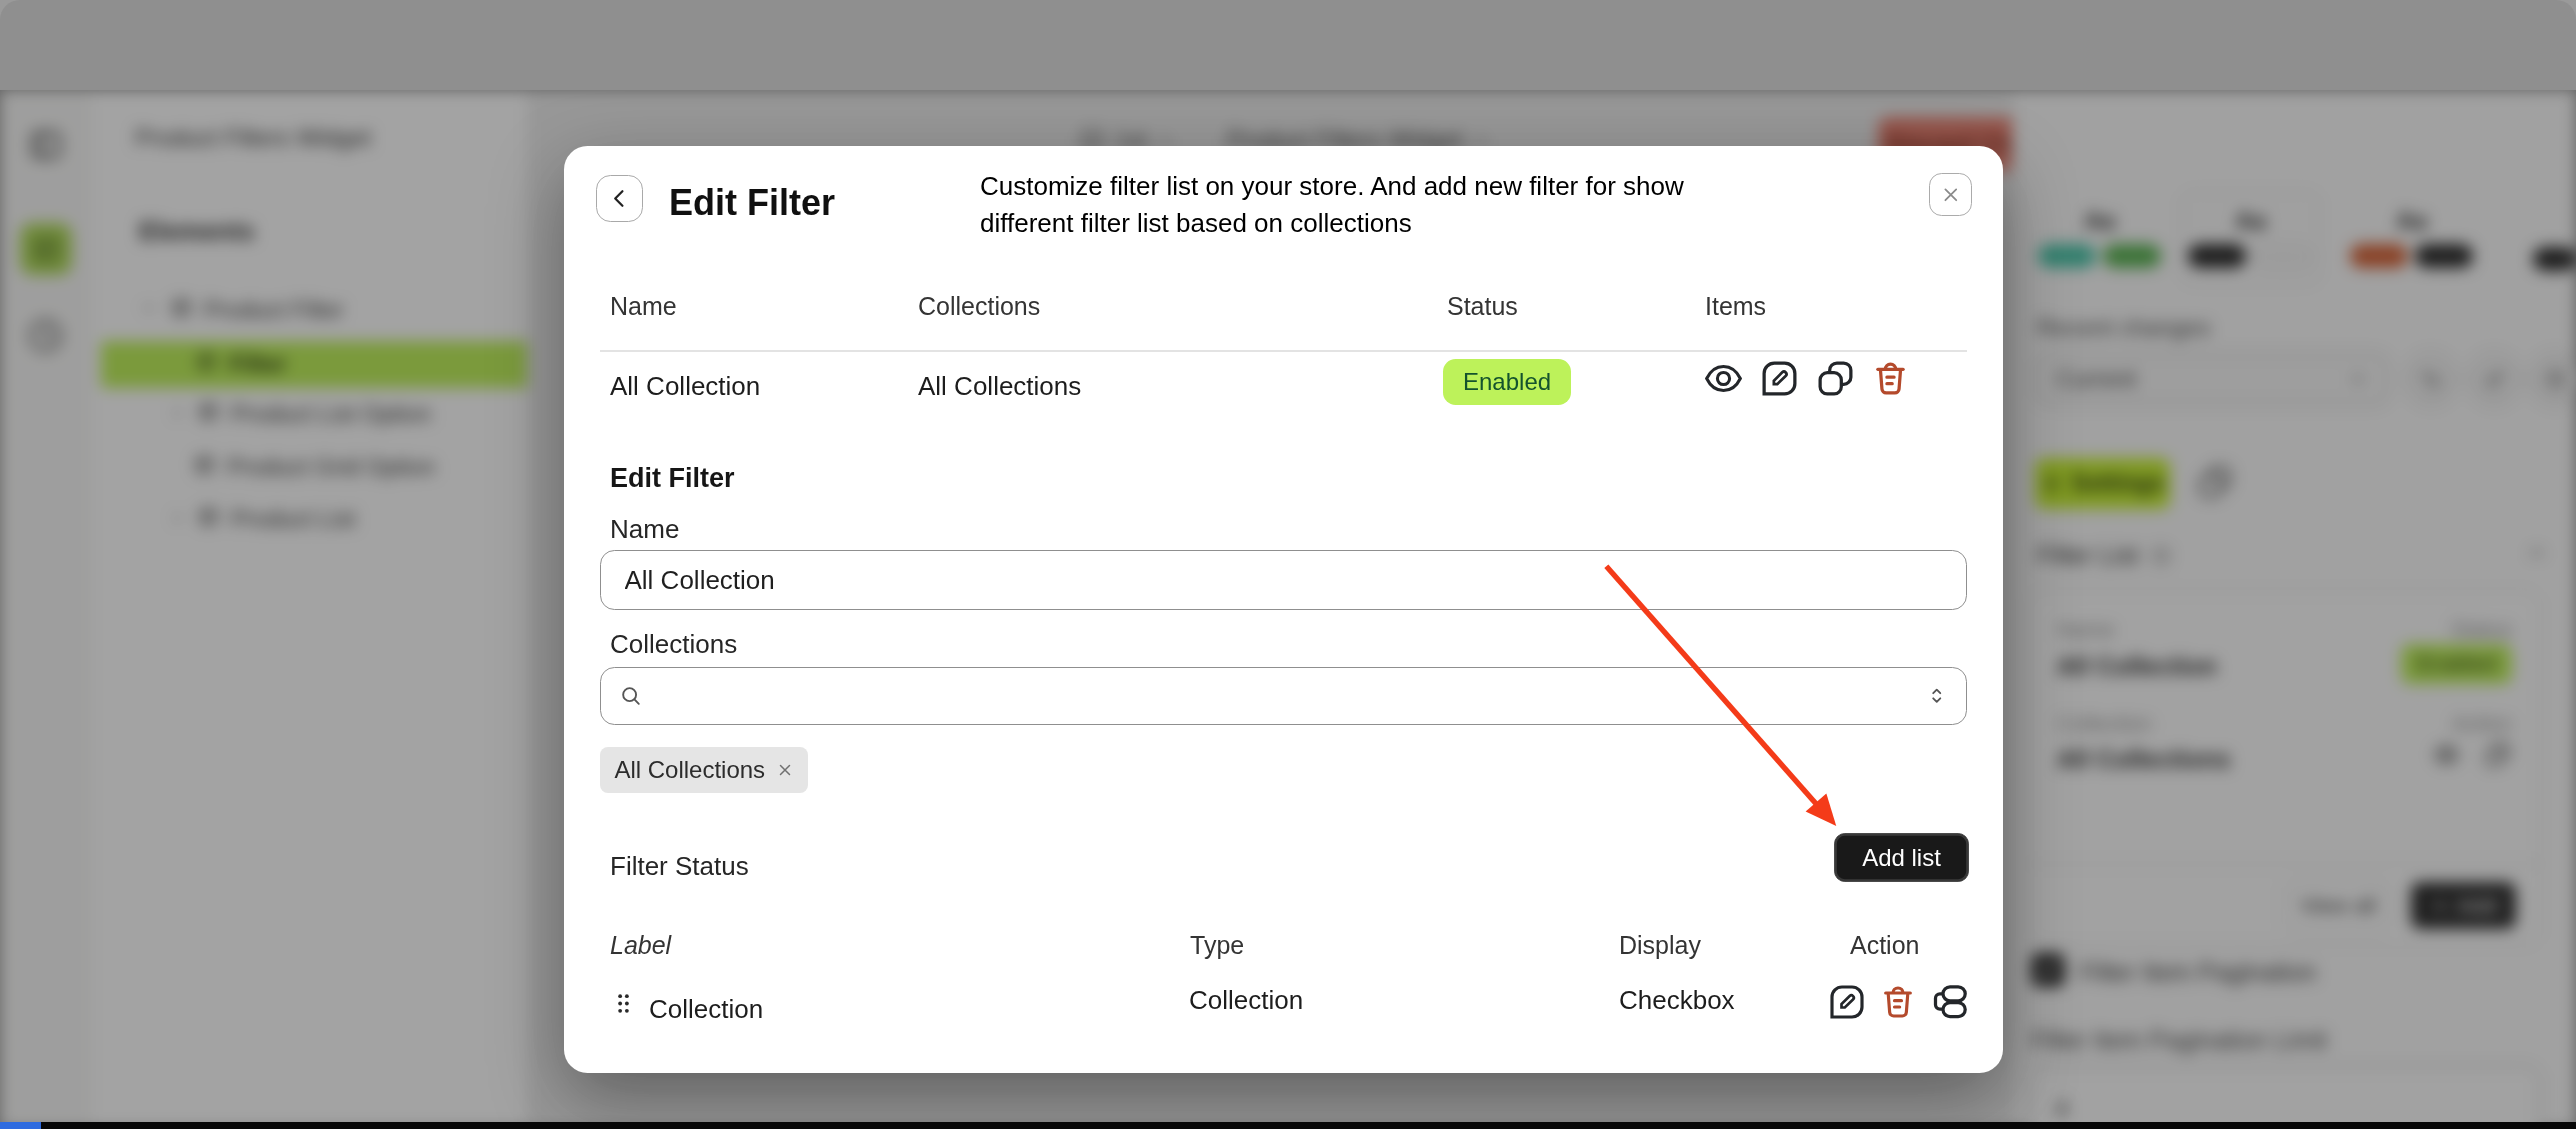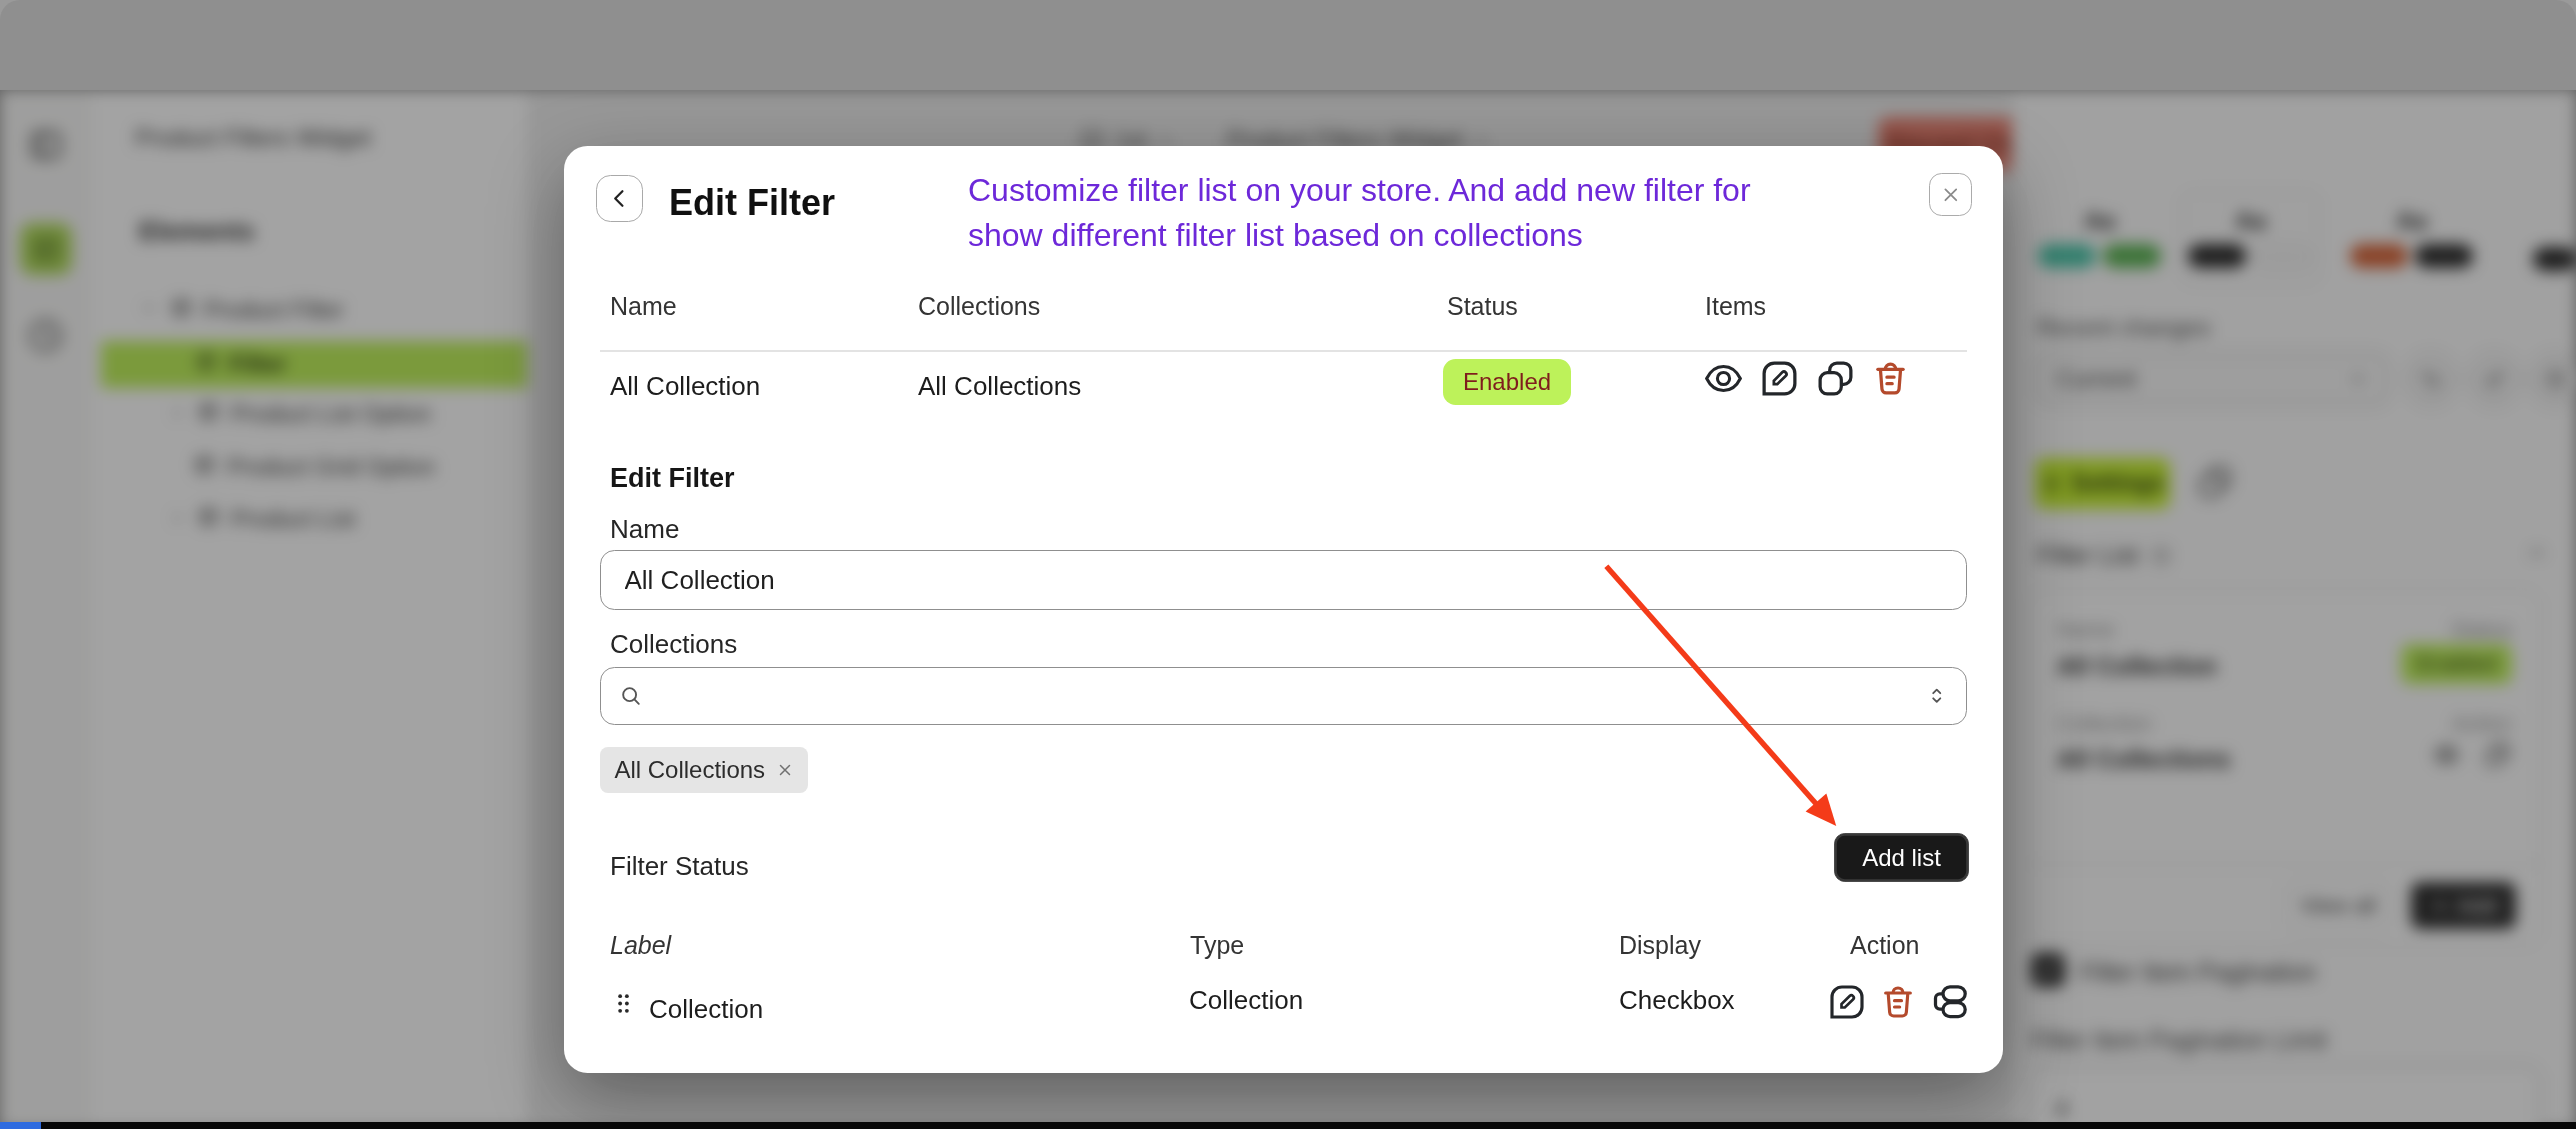--- a/index.html
+++ b/index.html
@@ -94,7 +94,7 @@
   .m-back{position:absolute;left:32px;top:29px;width:47px;height:47px;border:1.8px solid #a9a9a9;border-radius:14.4px;
     background:#fff;color:#222;display:flex;align-items:center;justify-content:center;cursor:pointer;}
   .m-title{position:absolute;left:105px;top:36px;font-size:36px;font-weight:bold;color:#101010;}
-  .m-desc{position:absolute;left:404px;top:21.6px;width:794px;font-size:32px;line-height:1.42;color:#6d28d9;}
+  .m-desc{position:absolute;left:416px;top:21.6px;width:794px;font-size:26px;line-height:1.42;color:#000000;}
   .m-close{position:absolute;right:31px;top:27px;width:43px;height:43px;border:1.8px solid #ababab;border-radius:12.6px;
     background:#fff;color:#8b8b8b;display:flex;align-items:center;justify-content:center;cursor:pointer;}
   .m-th{position:absolute;font-size:25px;color:#343434;}

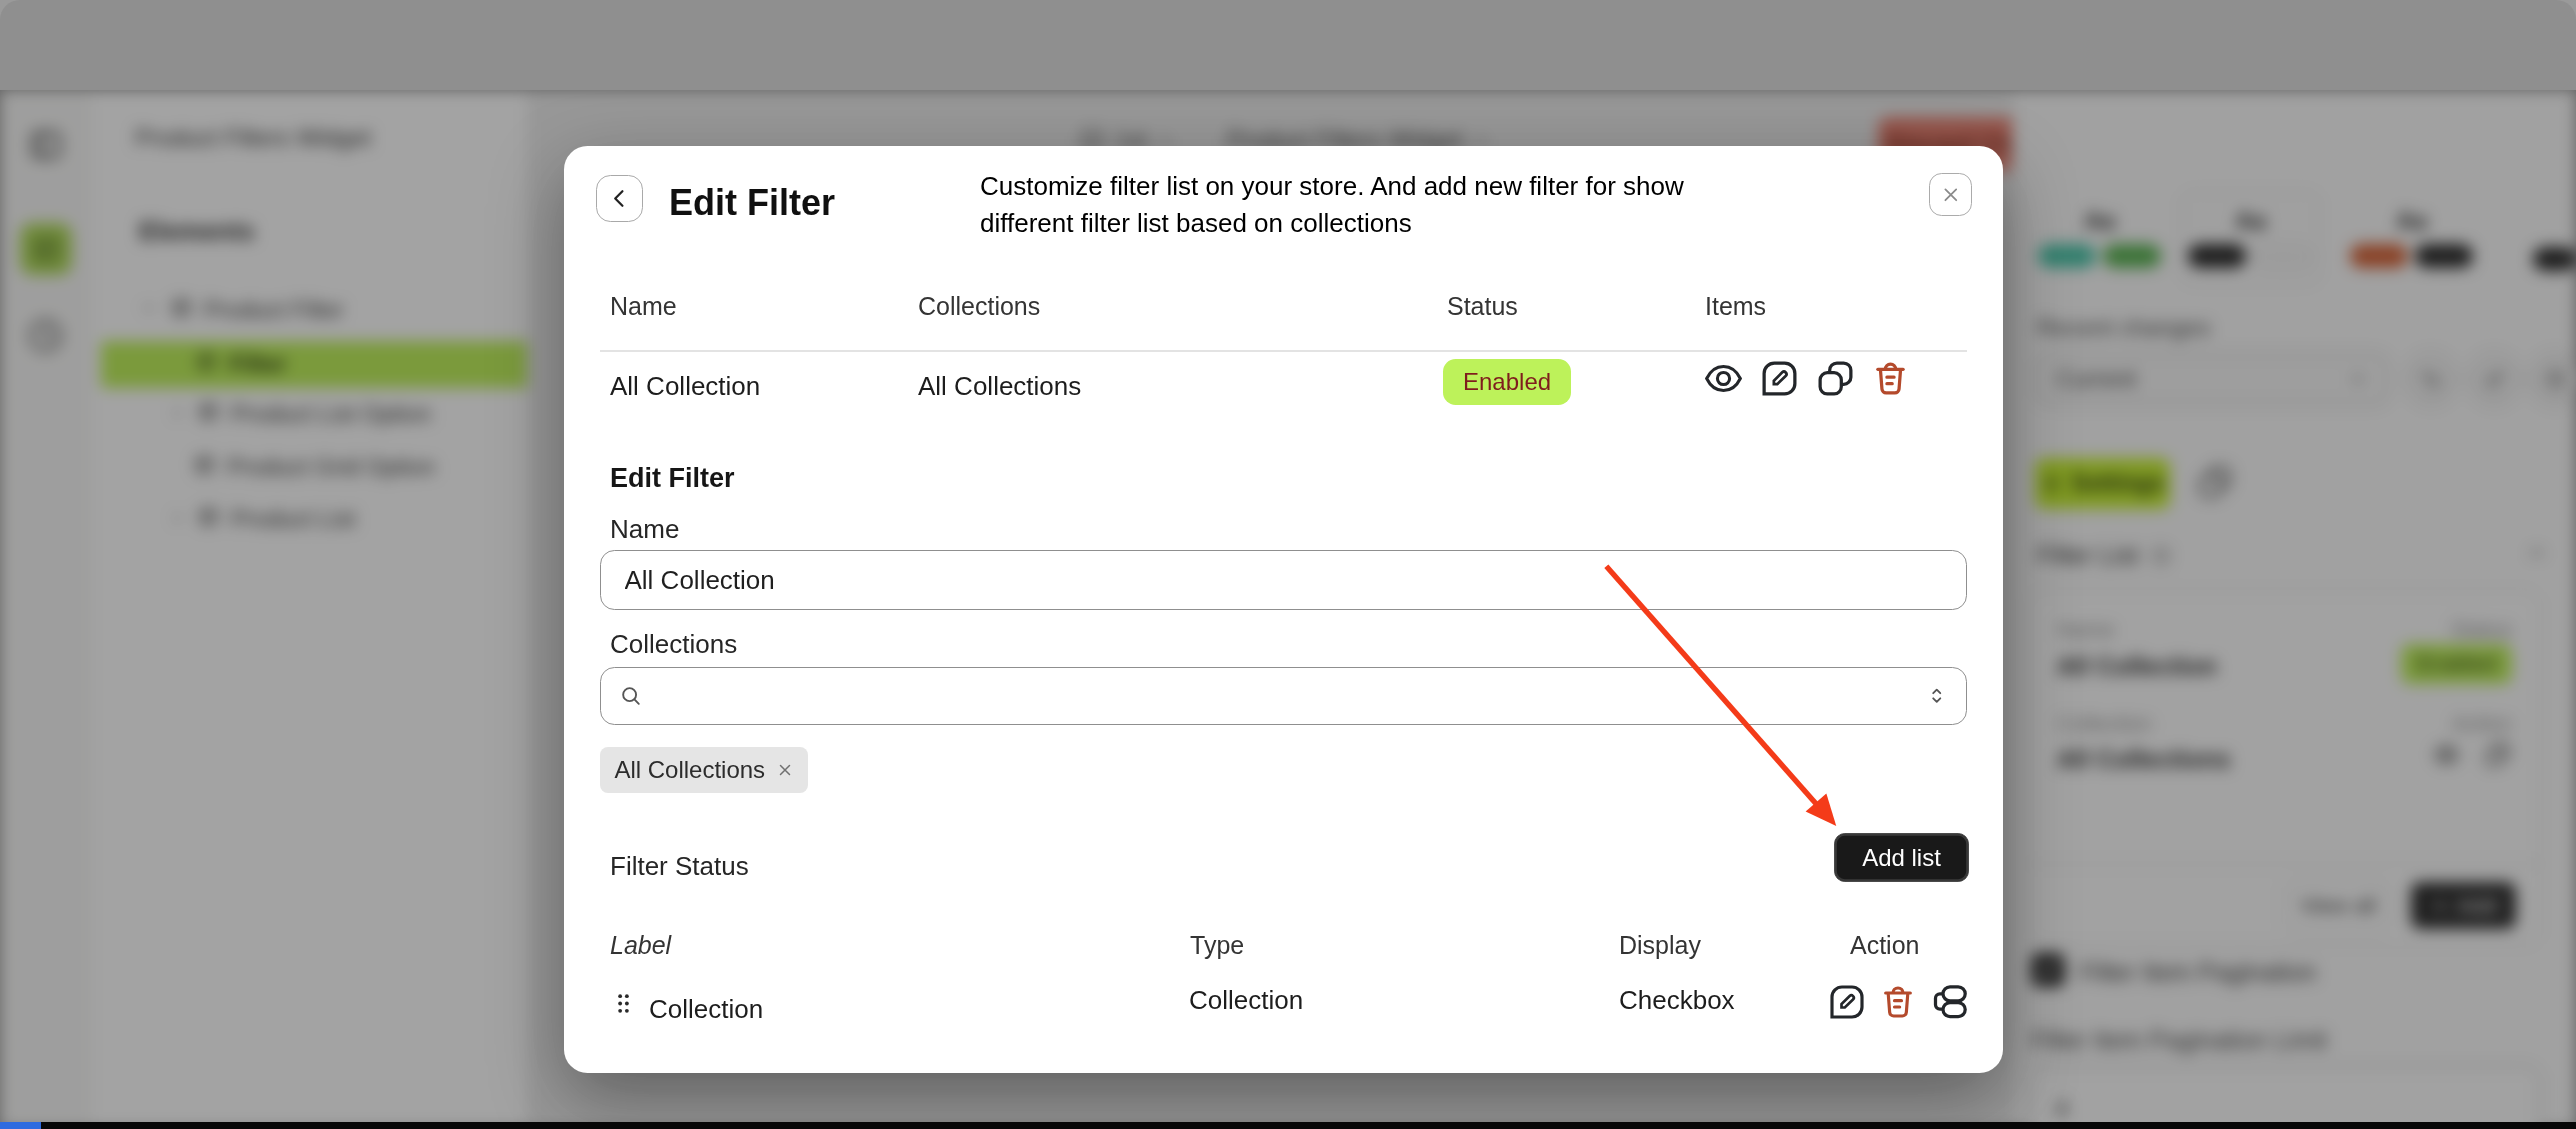--- a/index.html
+++ b/index.html
@@ -101,7 +101,7 @@
   .m-sep{position:absolute;left:36px;right:36px;top:204px;height:1.8px;background:#e3e3e3;}
   .m-cell{position:absolute;font-size:26px;color:#1d1d1d;}
   .m-badge{position:absolute;left:879px;top:213px;background:#bdf25a;border-radius:12.6px;padding:9px 20px;
-    font-size:24px;color:#7f1d1d;}
+    font-size:24px;color:#14532d;}
   .m-actions{position:absolute;left:1138px;top:211px;display:flex;align-items:center;gap:14.4px;}
   .icon-btn{border:none;background:none;padding:0;color:#23262a;display:flex;cursor:pointer;}
   .icon-btn.red{color:#b44a2c;}

